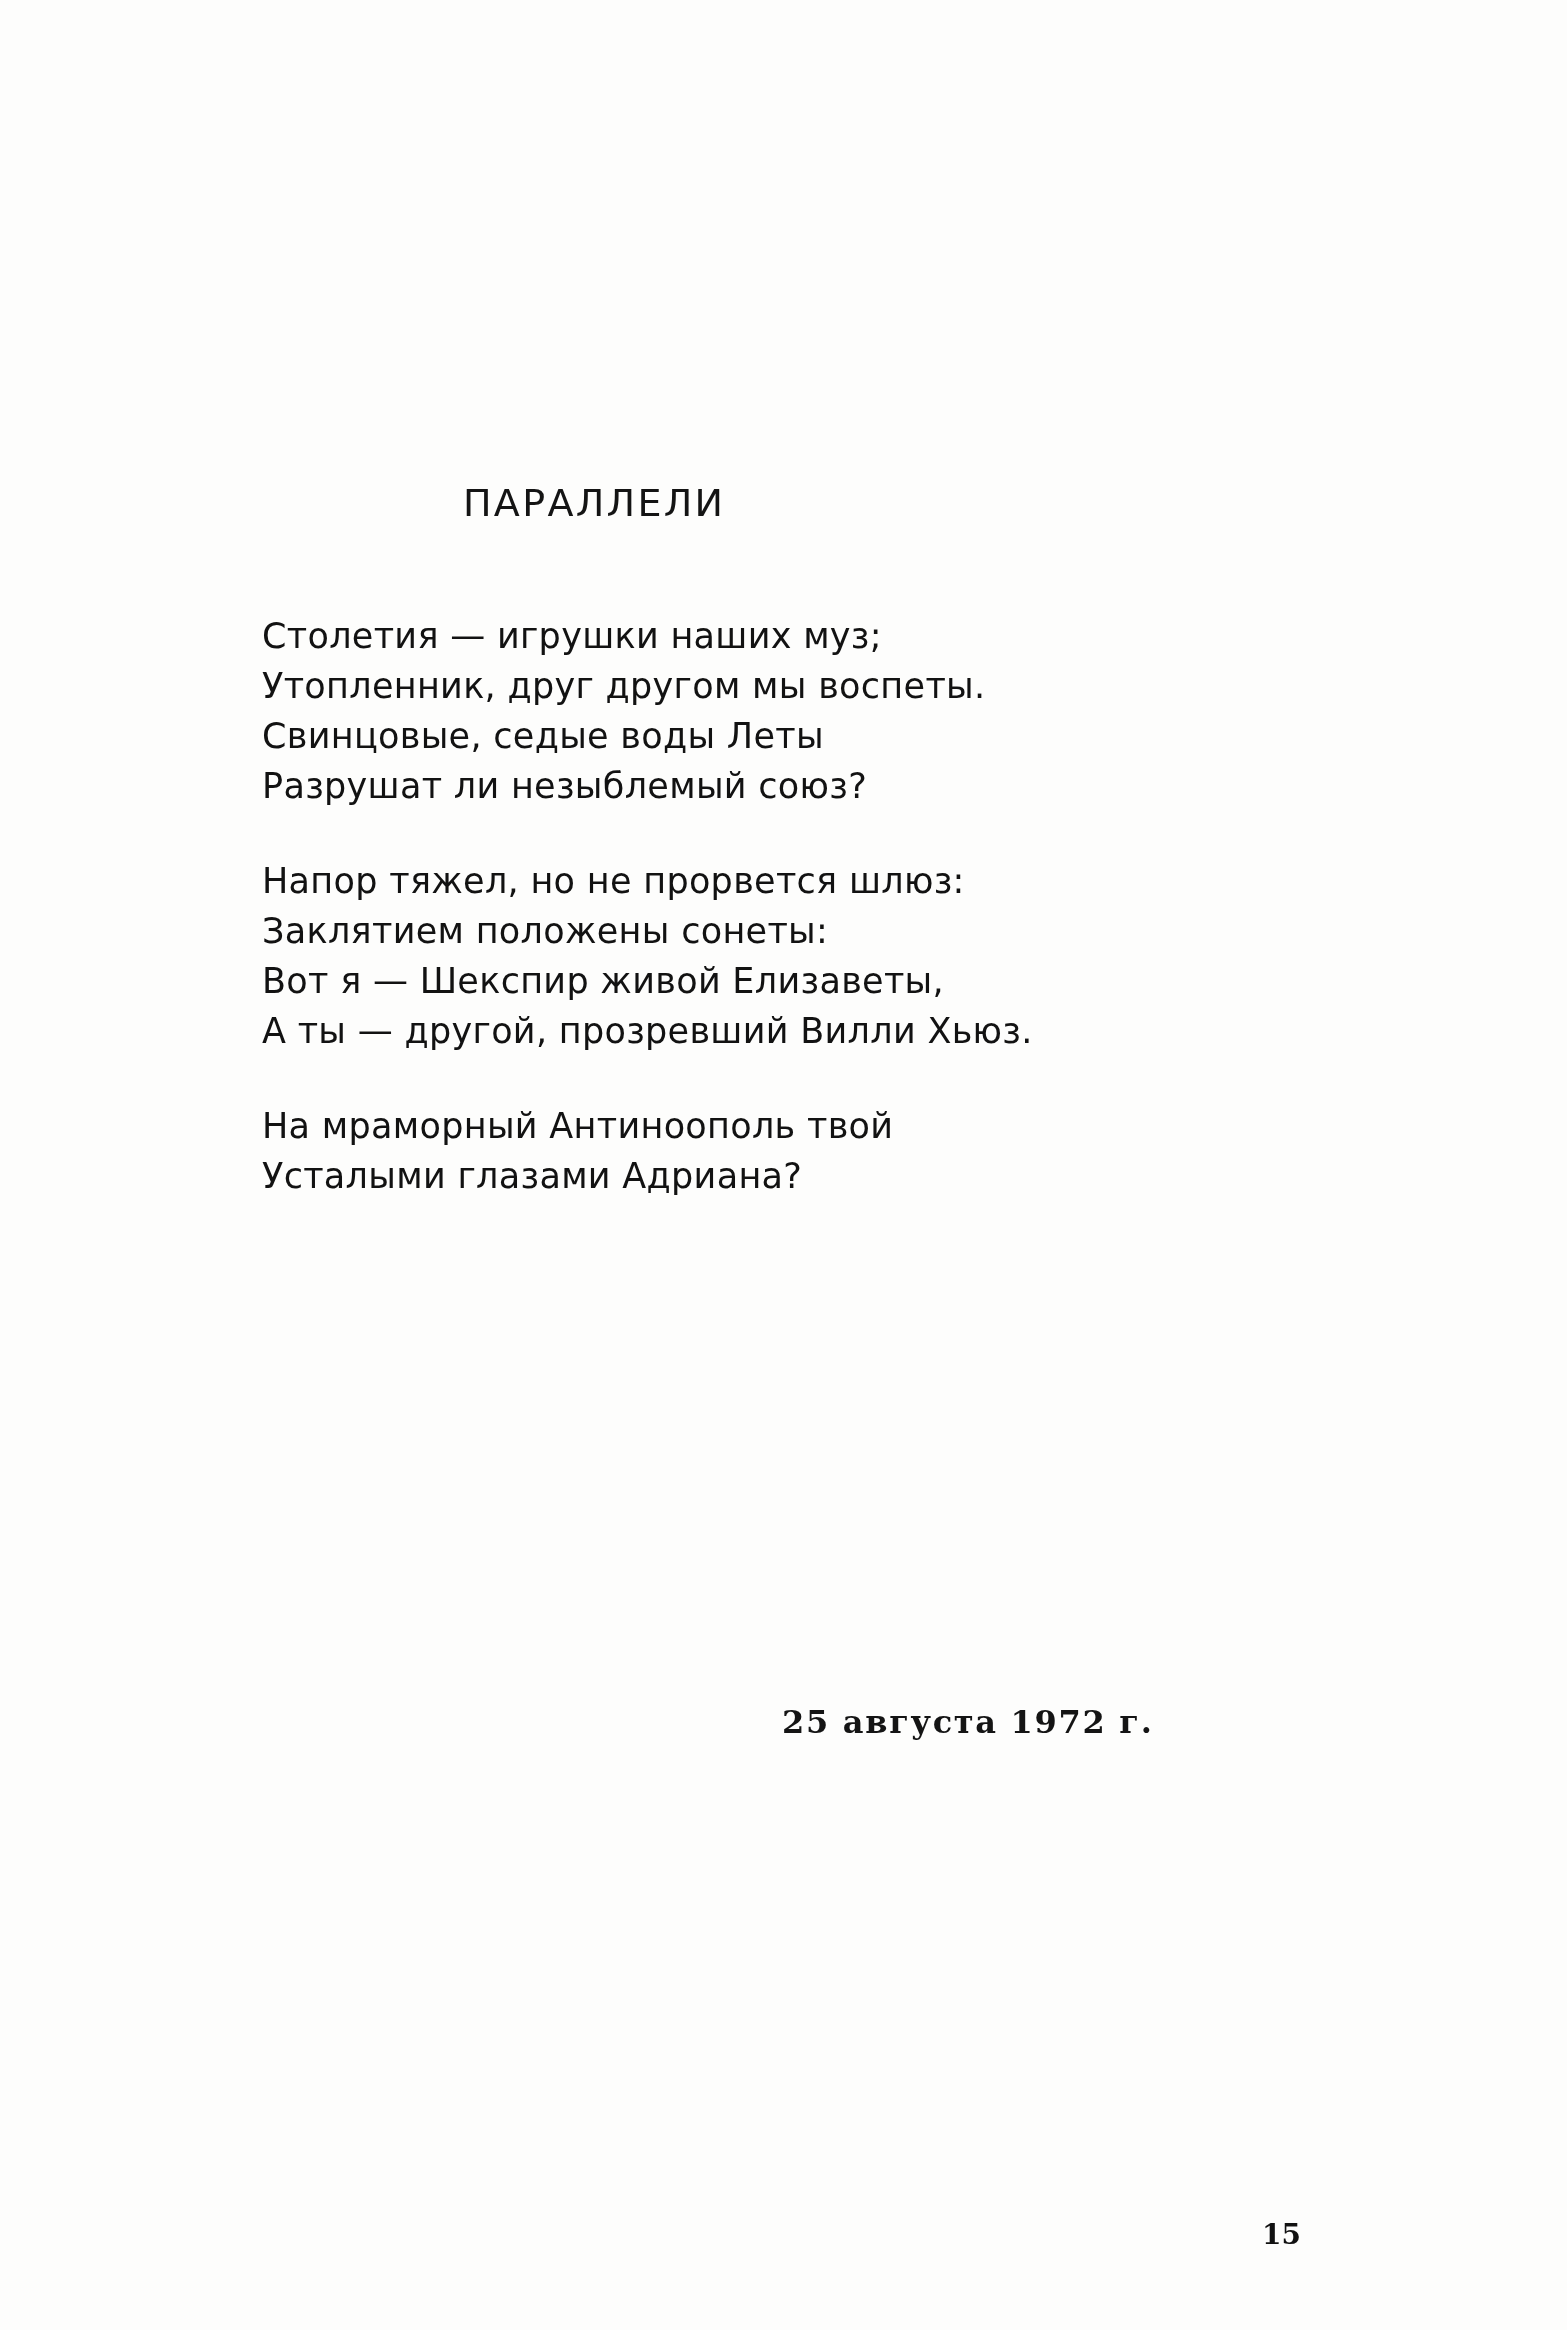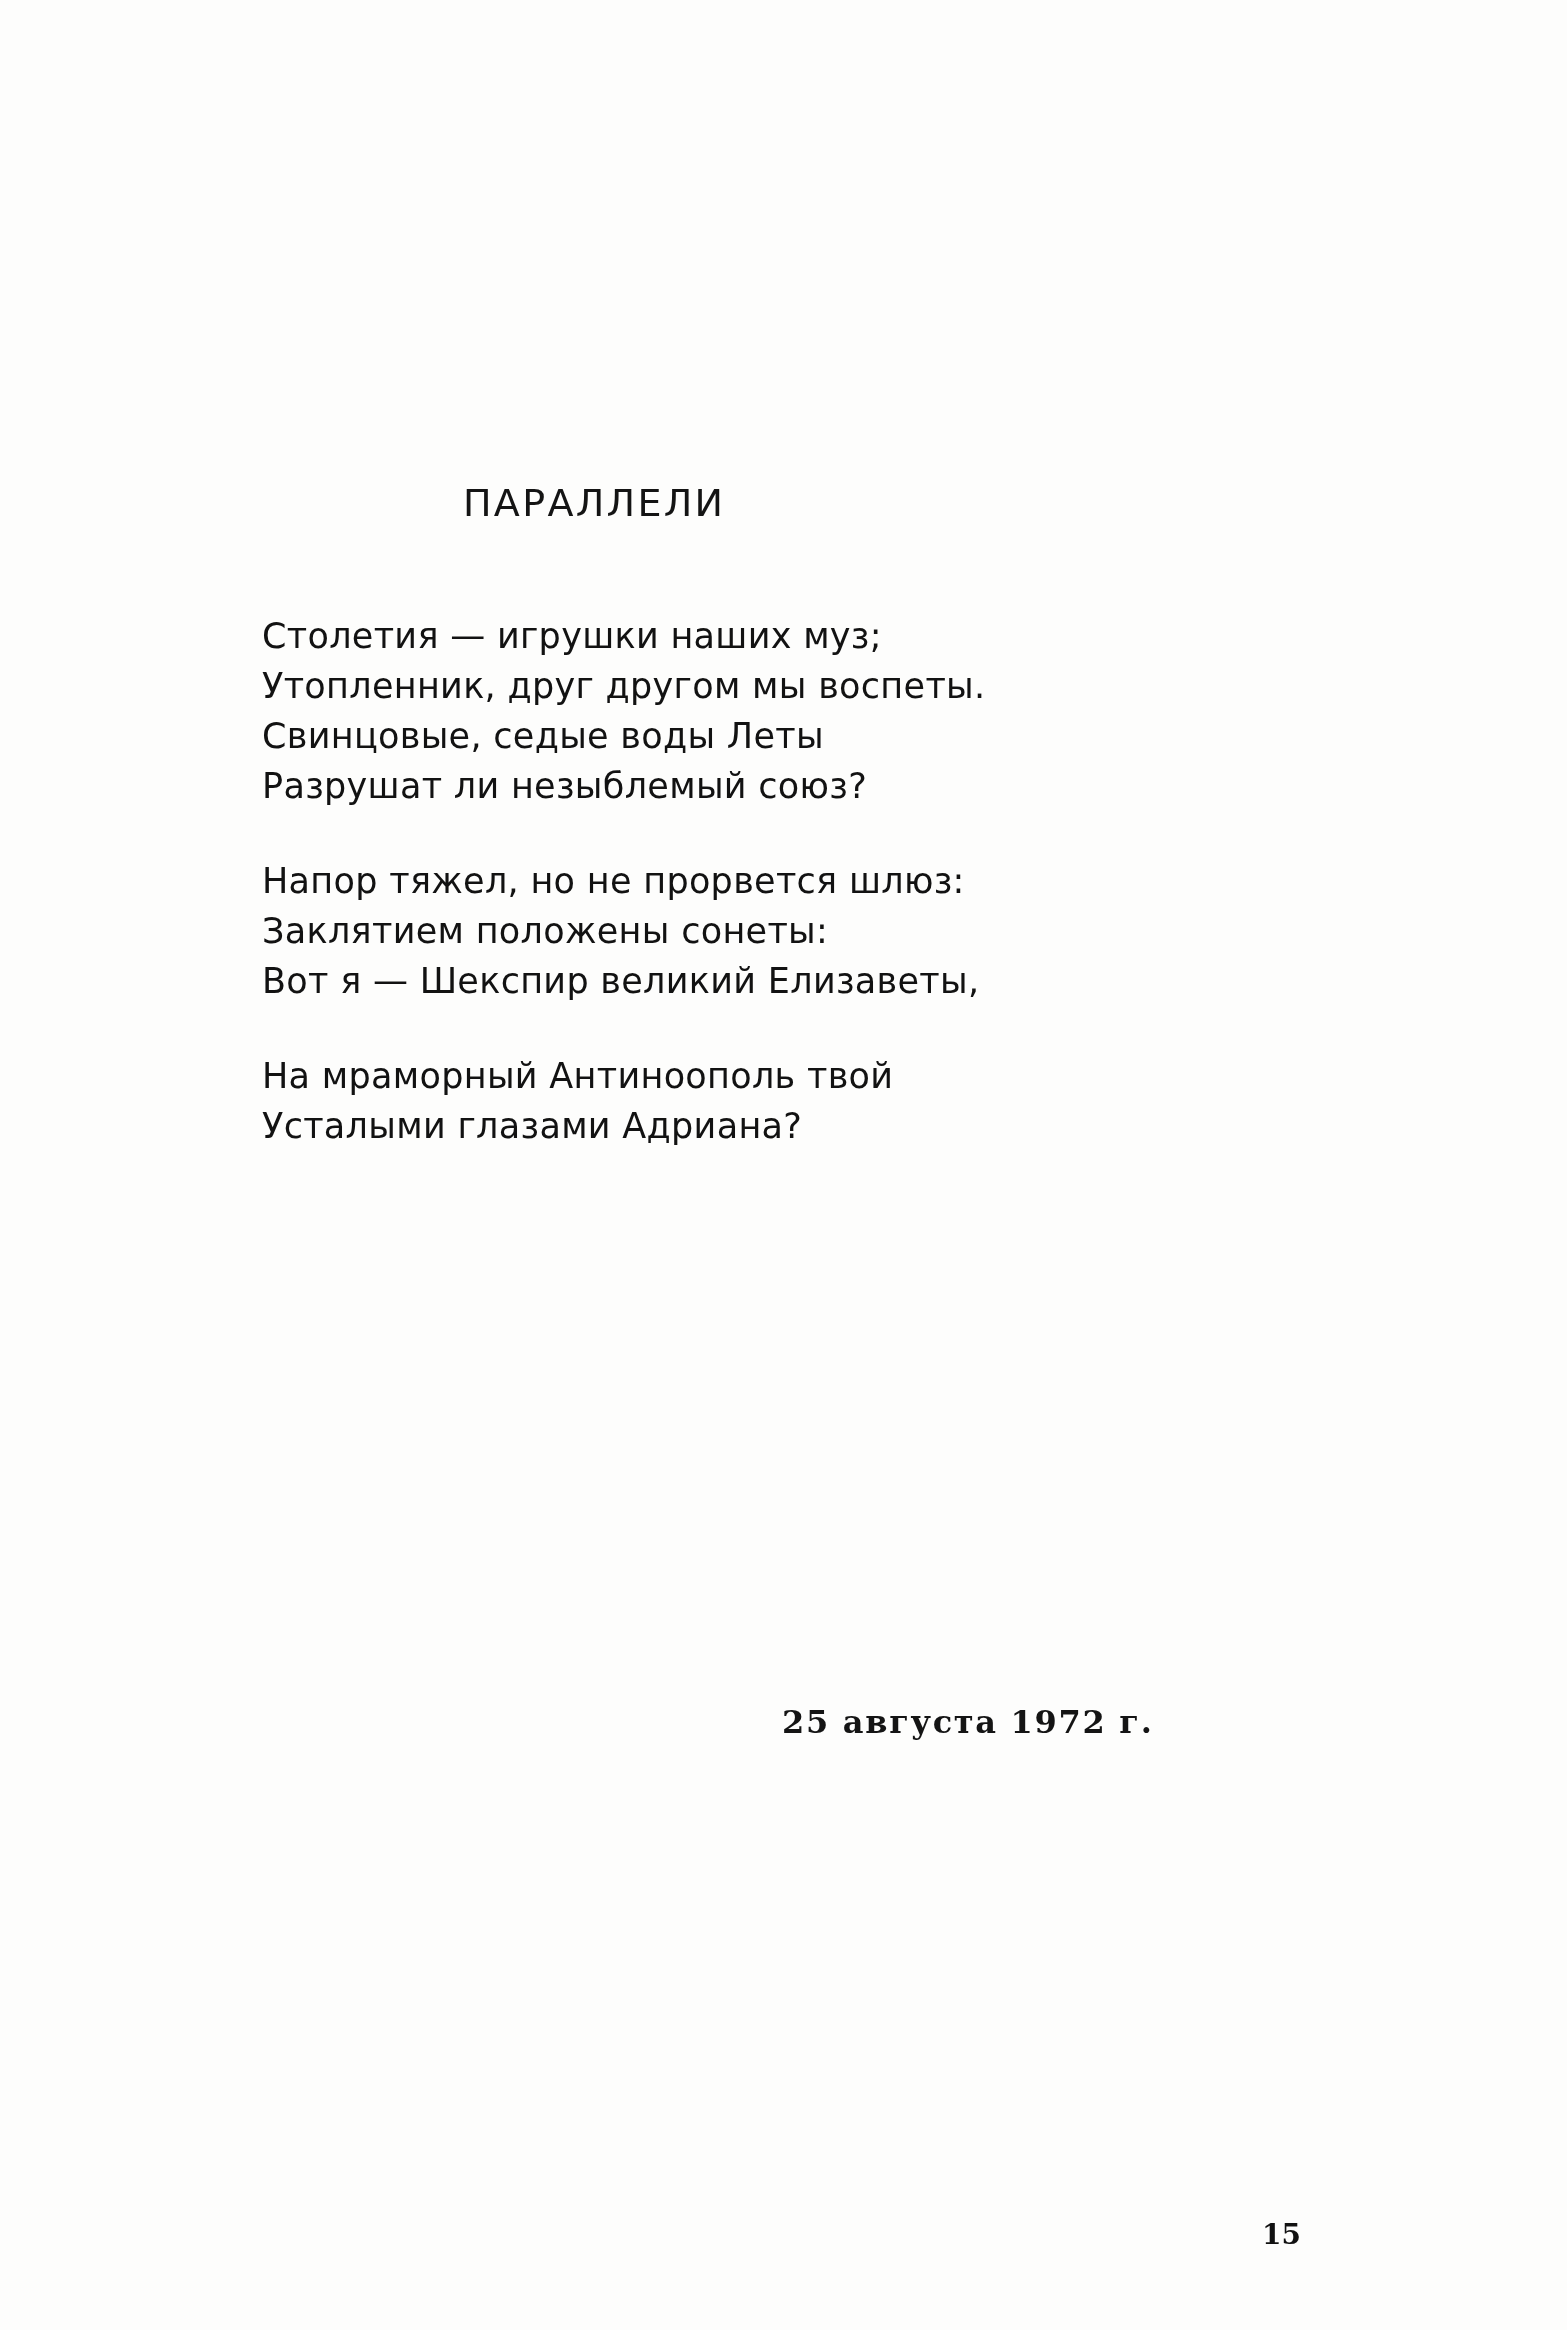--- a/index.html
+++ b/index.html
@@ -99,7 +99,7 @@
       <div class="stanza">
         <div class="line">Напор тяжел, но не прорвется шлюз:</div>
         <div class="line">Заклятием положены сонеты:</div>
-        <div class="line">Вот я — Шекспир великий Елизаветы,</div>
+        <div class="line">Вот я — Шекспир живой Елизаветы,</div>
       </div>
 
 

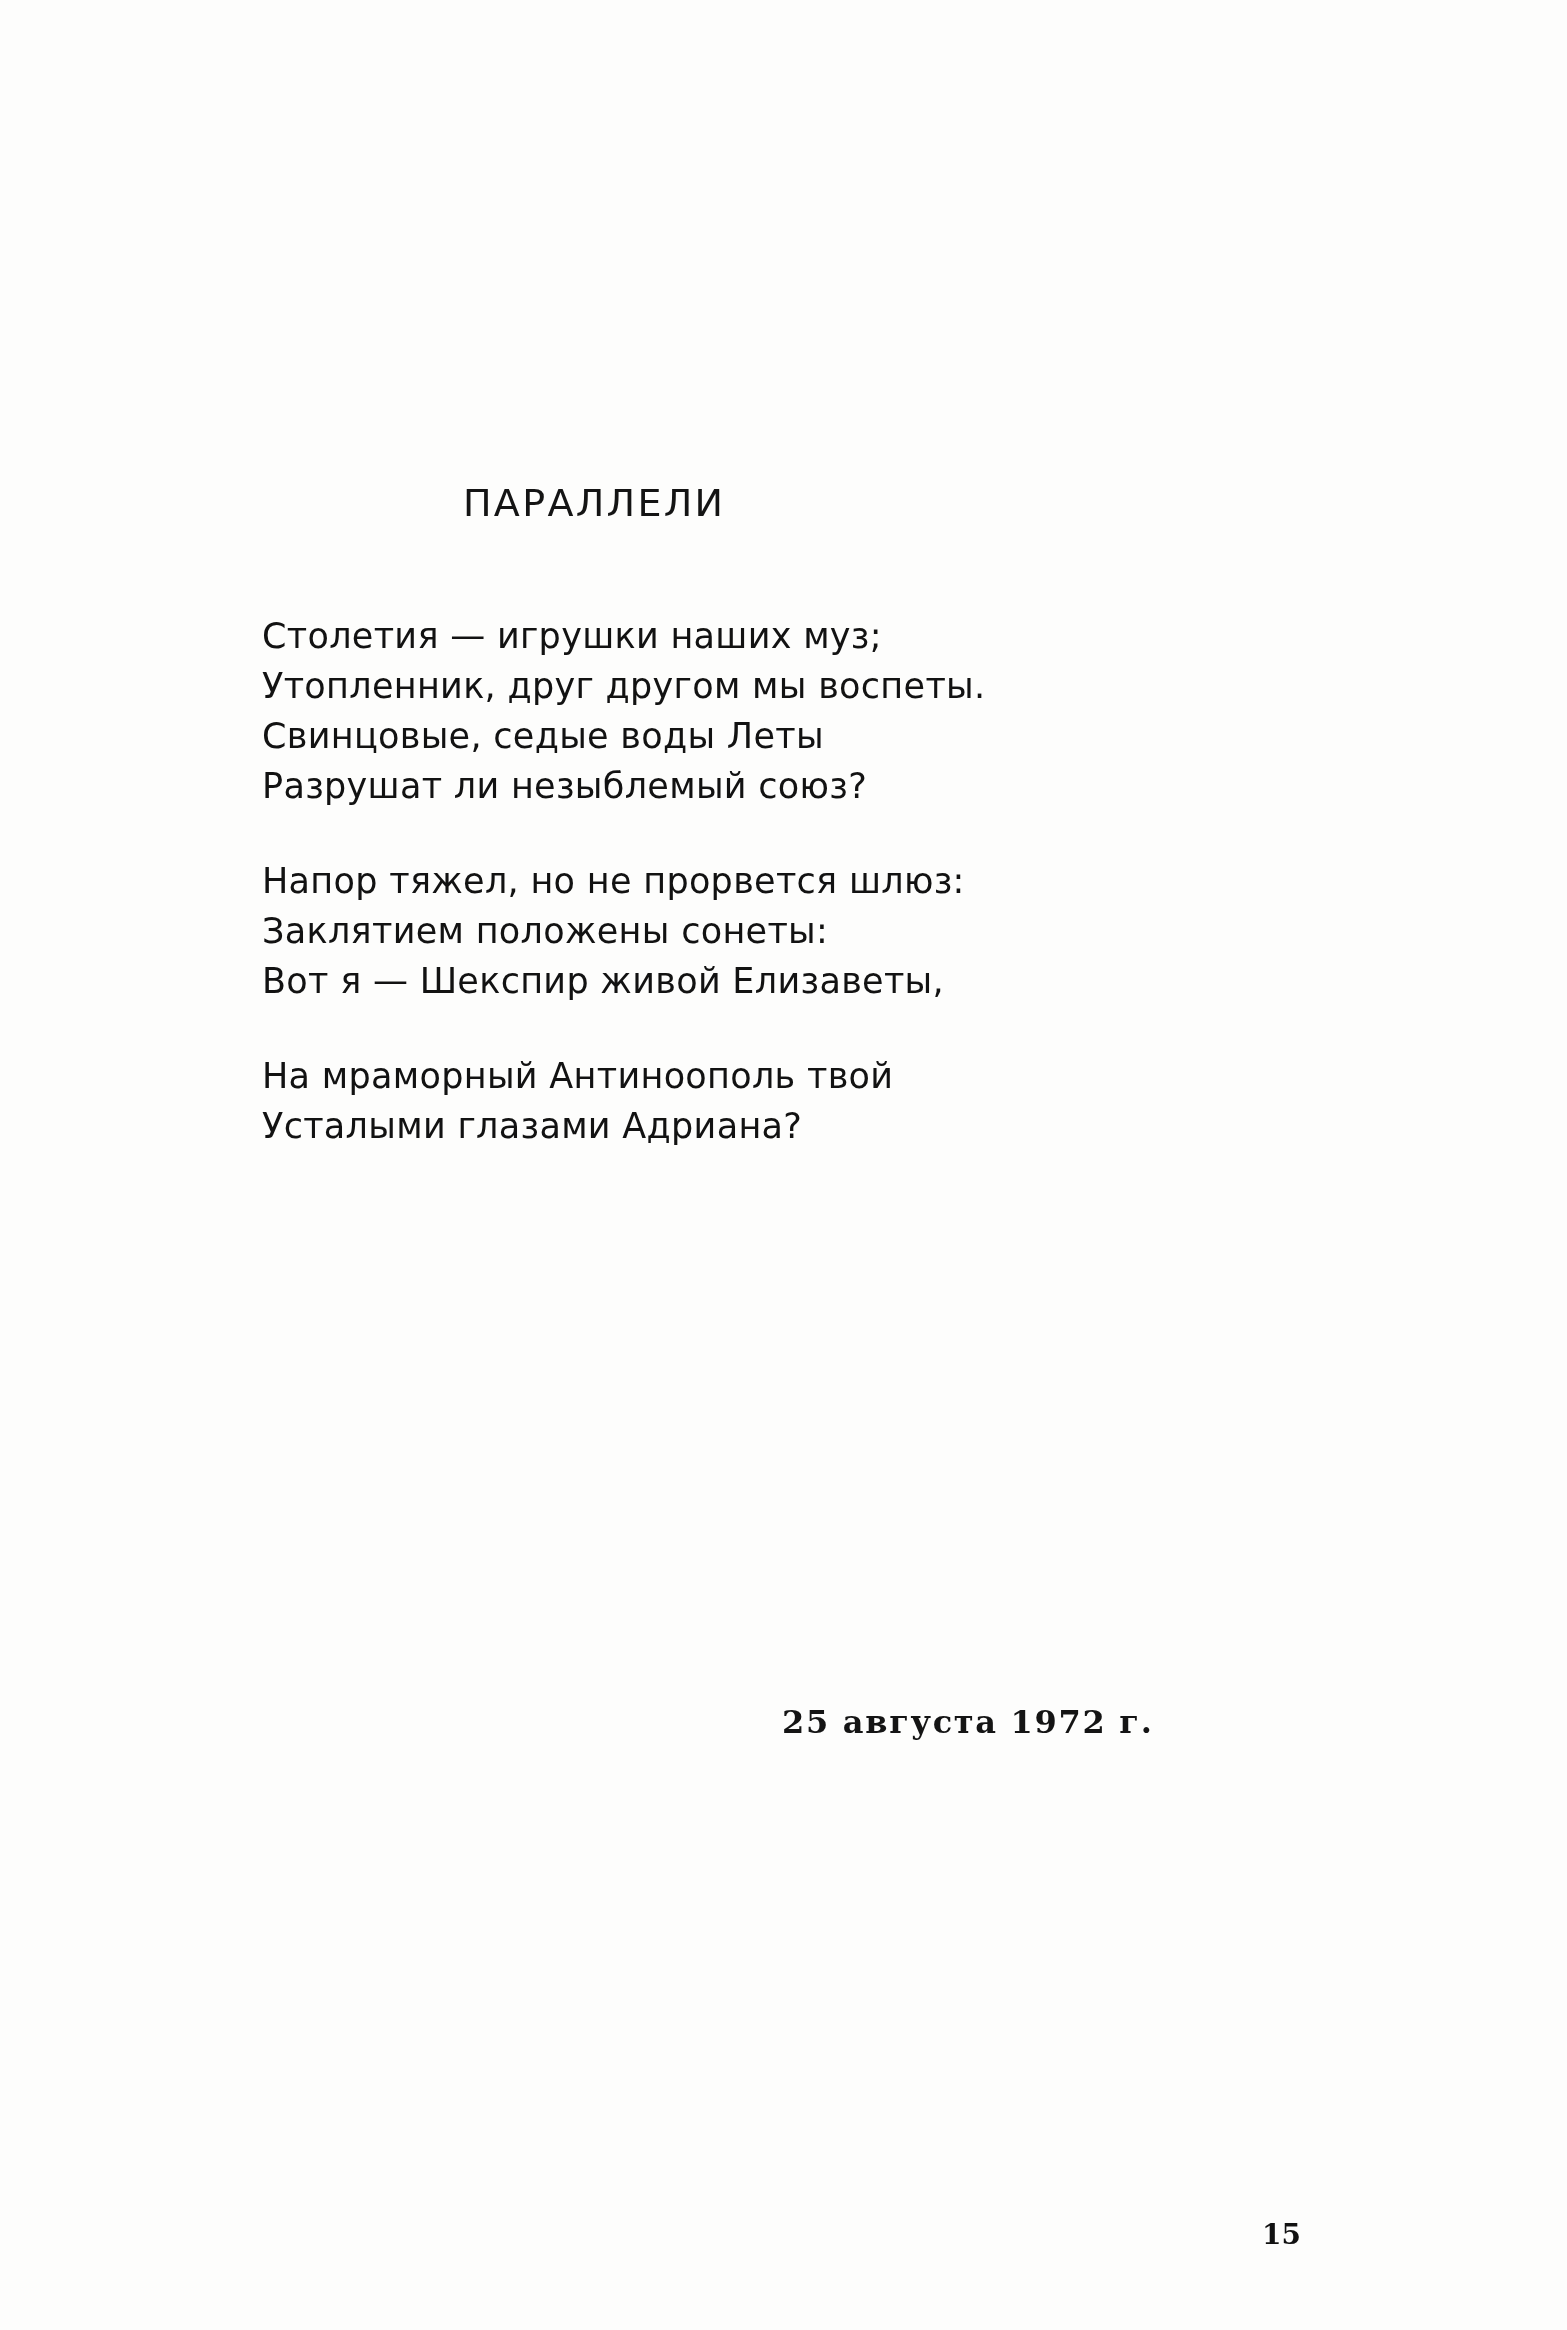--- a/index.html
+++ b/index.html
@@ -100,6 +100,7 @@
         <div class="line">Напор тяжел, но не прорвется шлюз:</div>
         <div class="line">Заклятием положены сонеты:</div>
         <div class="line">Вот я — Шекспир живой Елизаветы,</div>
+        <div class="line">А ты — другой, прозревший Вилли Хьюз.</div>
       </div>
 
 

